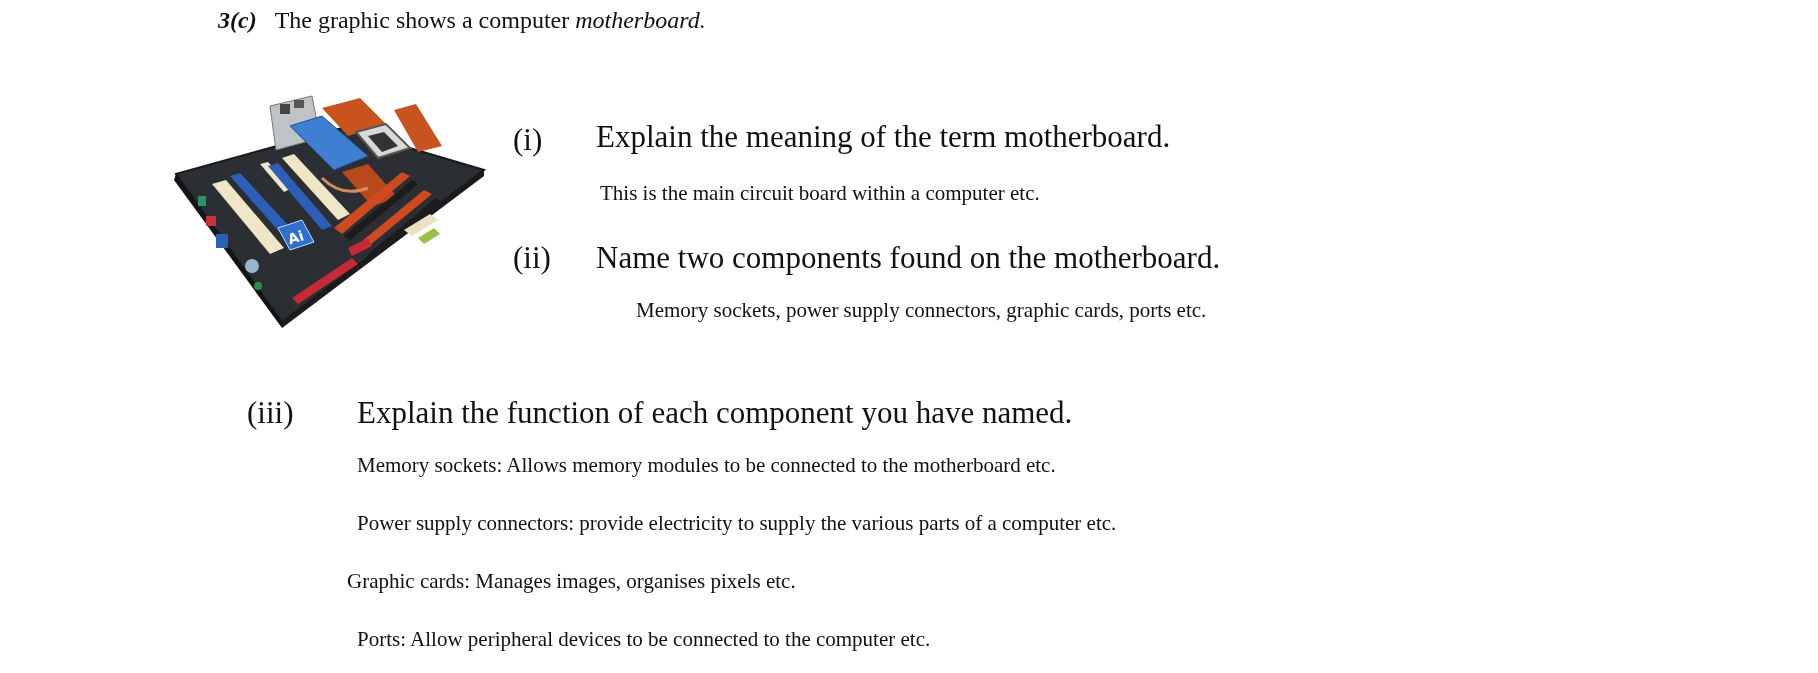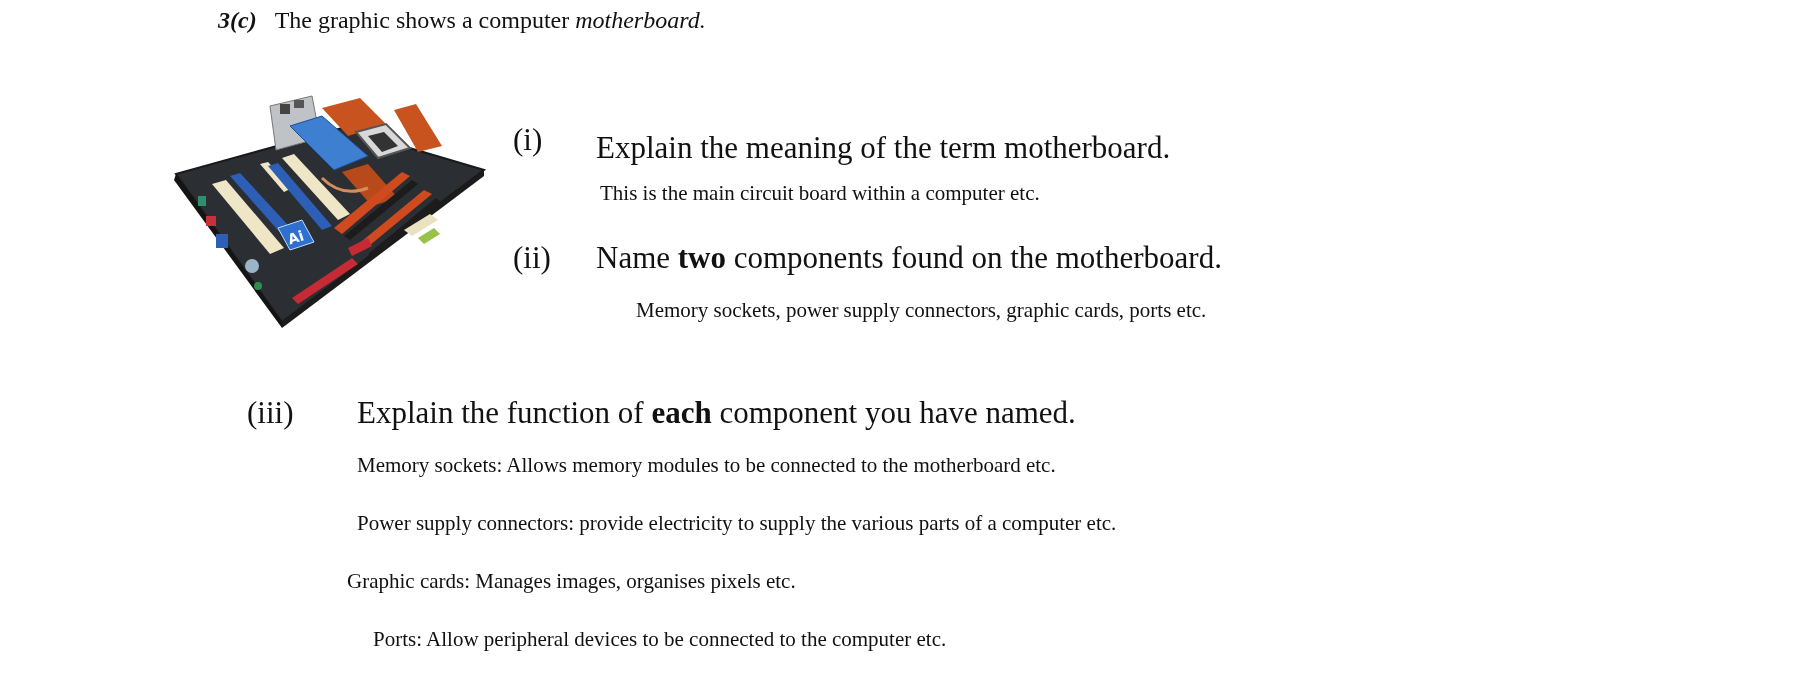--- a/index.html
+++ b/index.html
@@ -78,7 +78,7 @@
 </div>
 
 <div class="abs q" style="left:513px; top:124px;">(i)</div>
-<div class="abs q" style="left:596px; top:132px;">
+<div class="abs q" style="left:596px; top:121px;">
   <span>Explain the meaning of the term motherboard.</span>
 </div>
 <div class="abs ans" style="left:600px; top:183px;">This is the main circuit board within a computer etc.</div>

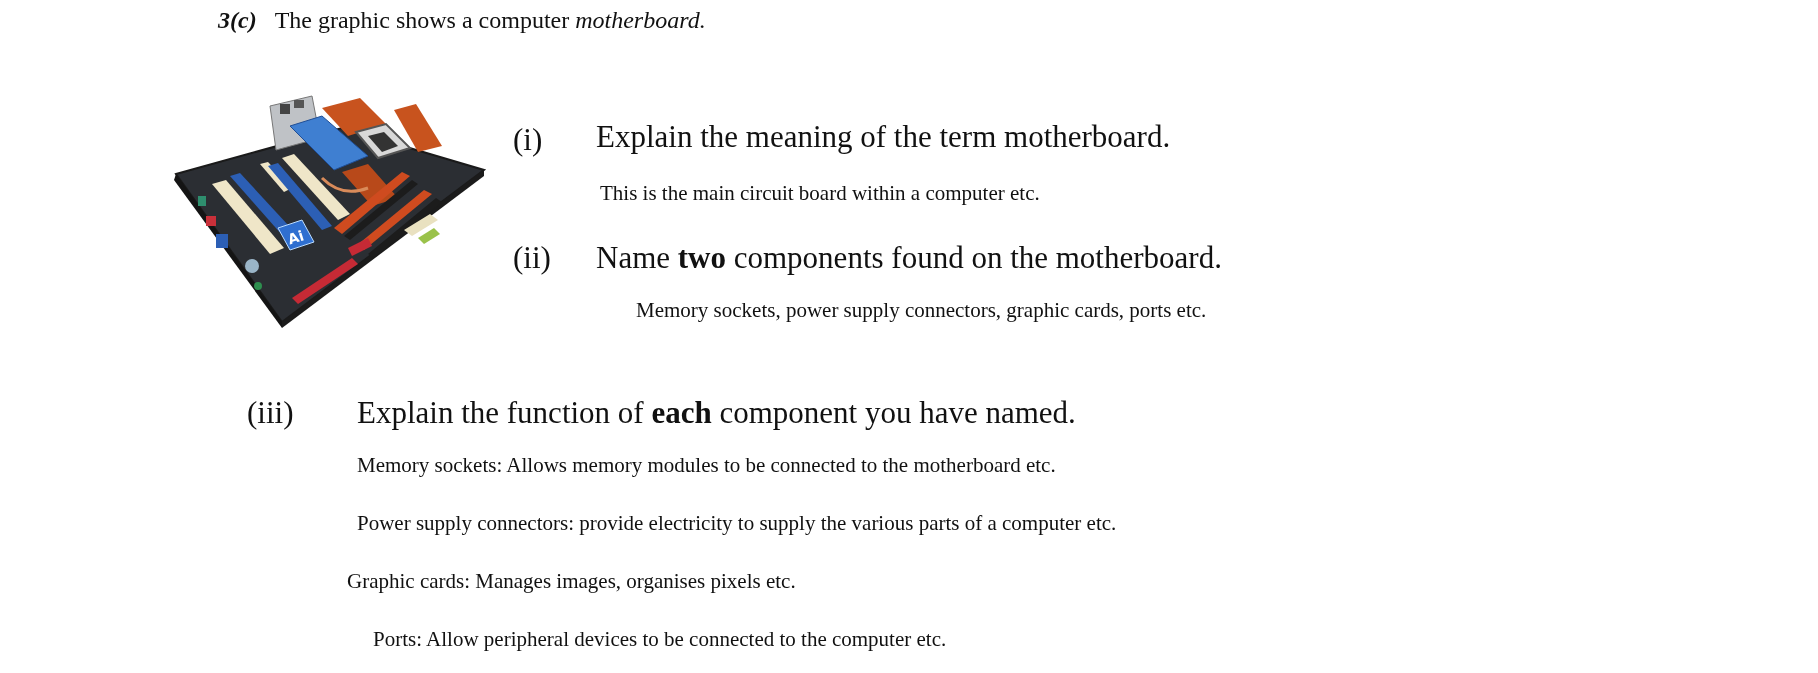--- a/index.html
+++ b/index.html
@@ -12,7 +12,7 @@
   .title { left: 218px; top: 8px; font-size: 24px; }
   .qnum { font-weight: bold; font-style: italic; margin-right: 18px; }
   .it { font-style: italic; }
-  .b { font-weight: bold; text-align: right; }
+  .b { font-weight: normal; text-align: right; }
   .q { font-size: 31px; }
   .ans { font-size: 21px; font-weight: normal; }
 

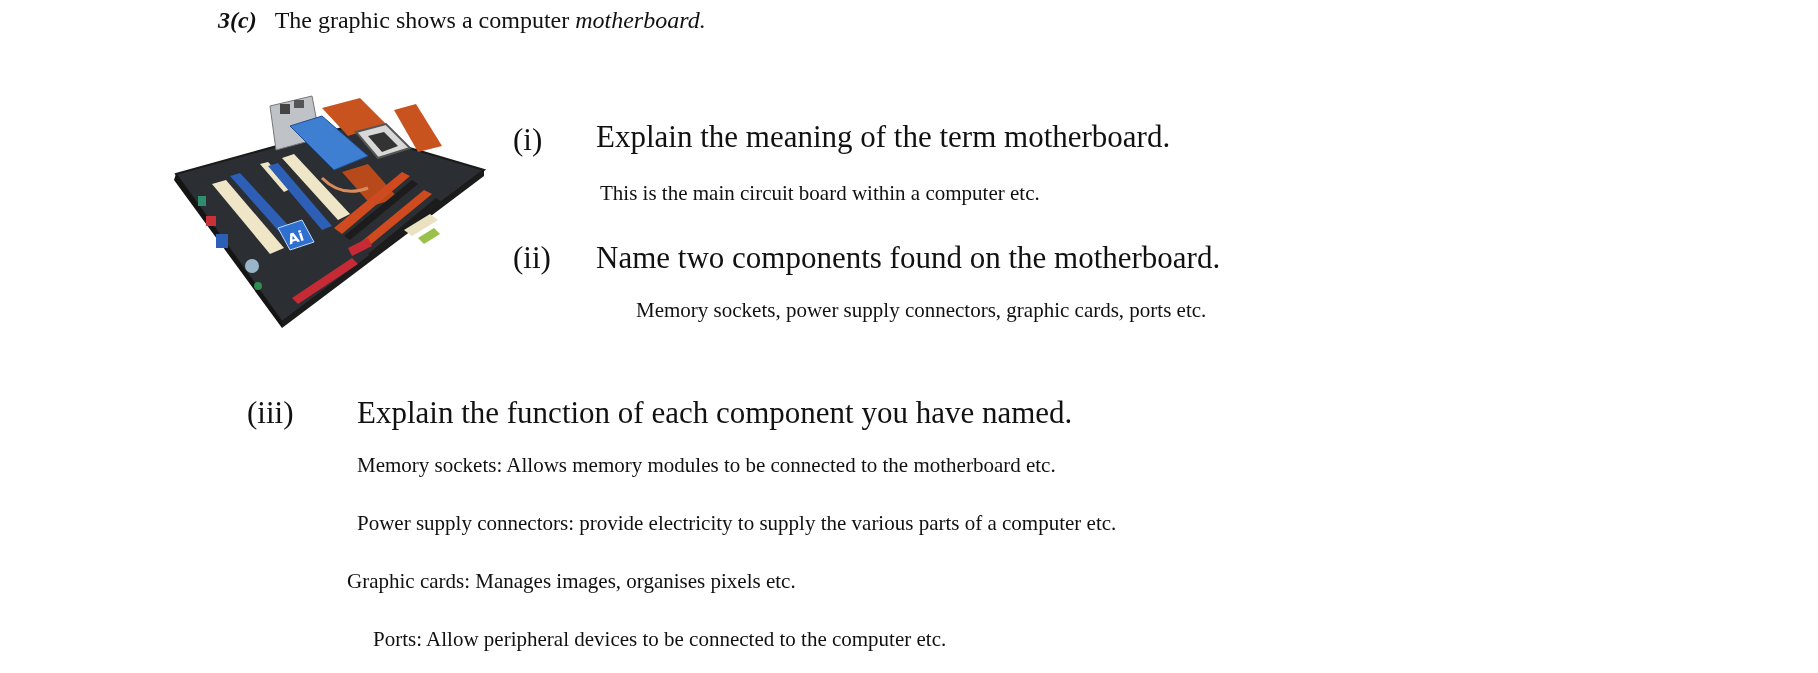--- a/index.html
+++ b/index.html
@@ -96,6 +96,6 @@
 <div class="abs ans" style="left:357px; top:455px;text-align:right;">Memory sockets: Allows memory modules to be connected to the motherboard etc.</div>
 <div class="abs ans" style="left:357px; top:513px;">Power supply connectors: provide electricity to supply the various parts of a computer etc.</div>
 <div class="abs ans" style="left:347px; top:571px;">Graphic cards: Manages images, organises pixels etc.</div>
-<div class="abs ans" style="left:357px; top:629px;margin-left:16px;">Ports: Allow peripheral devices to be connected to the computer etc.</div>
+<div class="abs ans" style="left:357px; top:629px;">Ports: Allow peripheral devices to be connected to the computer etc.</div>
 
 </body></html>

